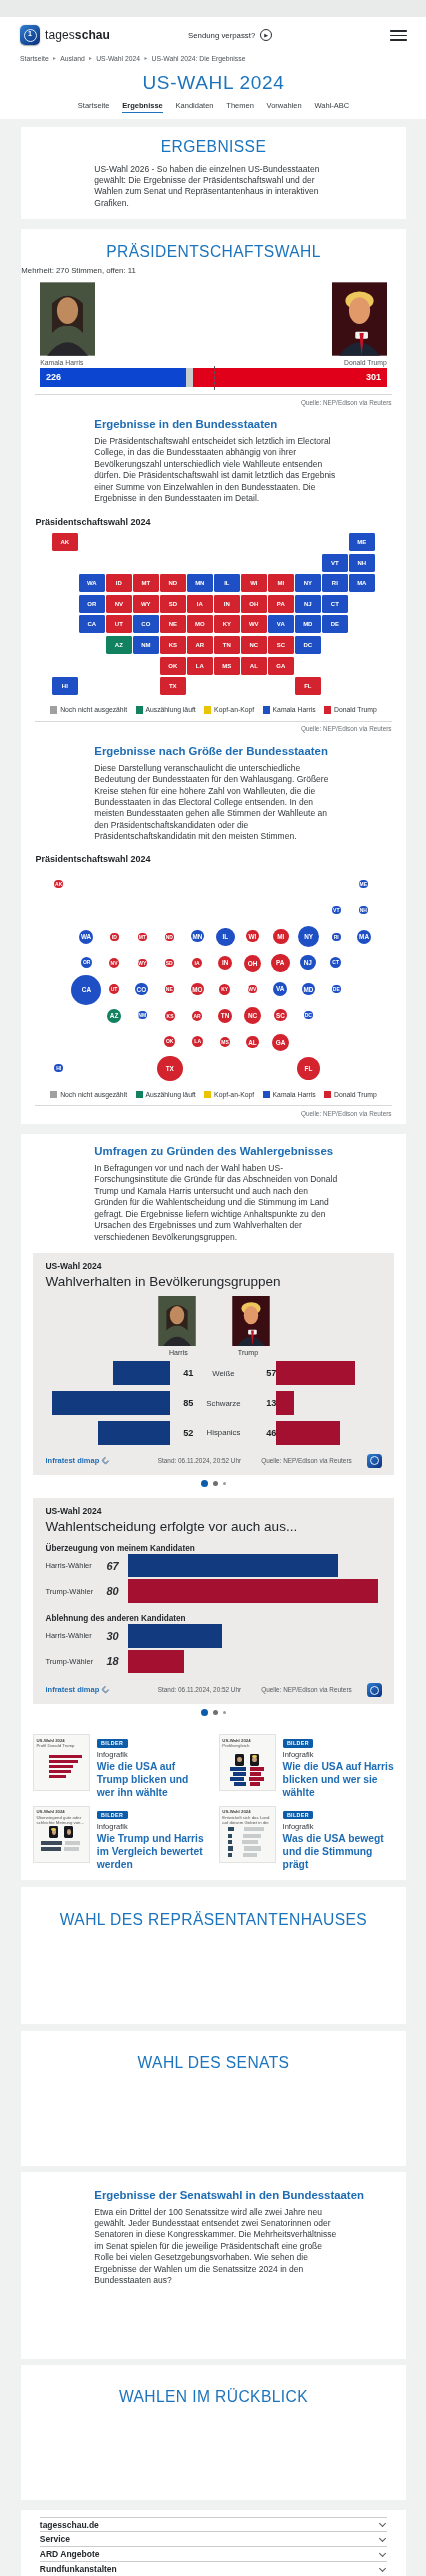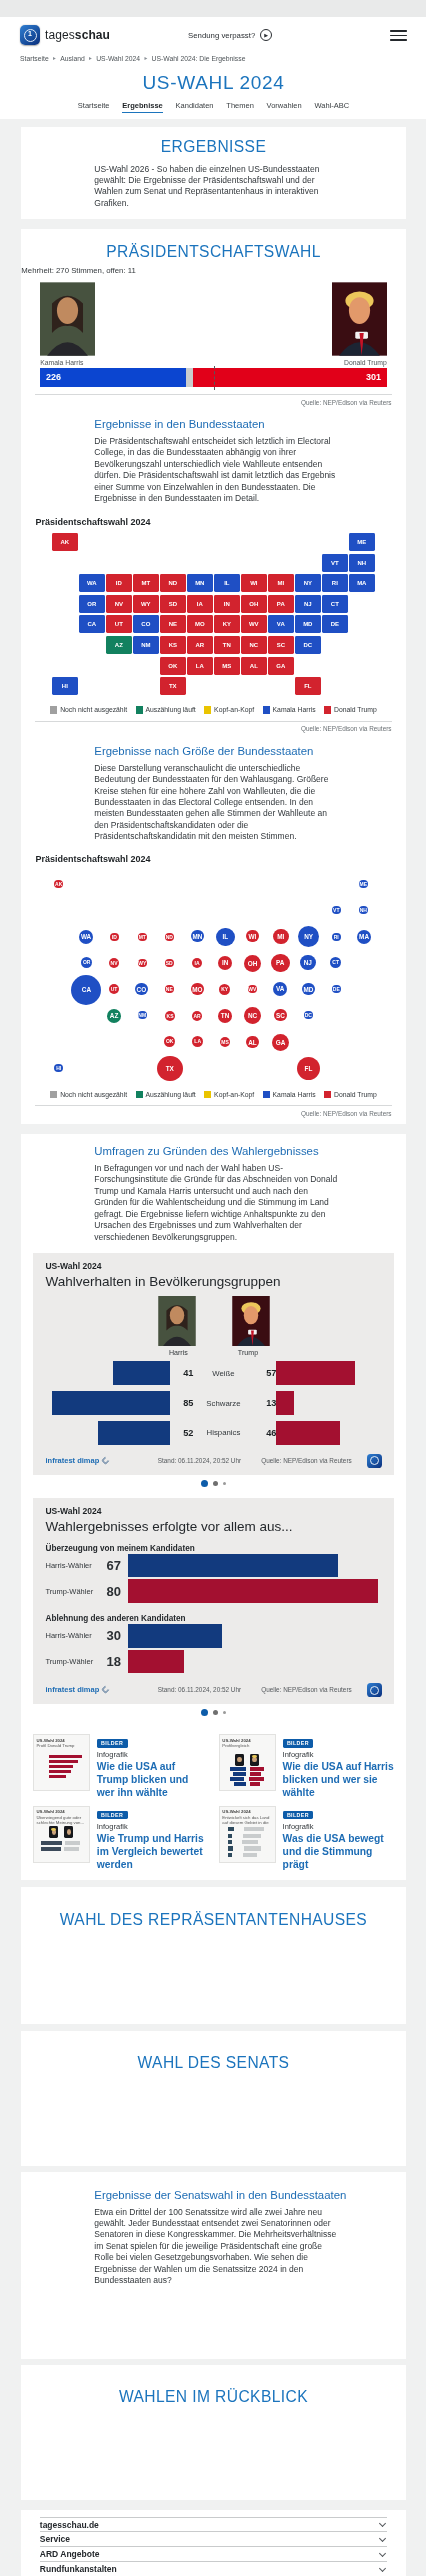--- a/index.html
+++ b/index.html
@@ -34,7 +34,7 @@
   .gap12 { height:8.5px; } .gap14 { height:10px; } .gap10 { height:7.1px; } .gap9 { height:6.4px; }
   .display-h { text-align:center; color:#1b74bd; font-size:15.6px; font-weight:400; letter-spacing:0.4px; }
   .prose { font-size:8.5px; line-height:11.4px; color:#33383c; width:245px; margin-left:73px; }
-  .sec-h { color:#1d6cb4; font-size:11.4px; font-weight:normal; margin-left:73px; }
+  .sec-h { color:#1d6cb4; font-size:11.4px; font-weight:bold; margin-left:73px; }
   .chart-label { font-size:9px; font-weight:bold; color:#1d2124; margin-left:14.2px; }
   .src-row { border-top:0.7px solid #d7d9da; margin:7.1px 14.2px 0 14.2px; padding-top:3.6px; text-align:right; font-size:6.4px; color:#6a7074; }
 

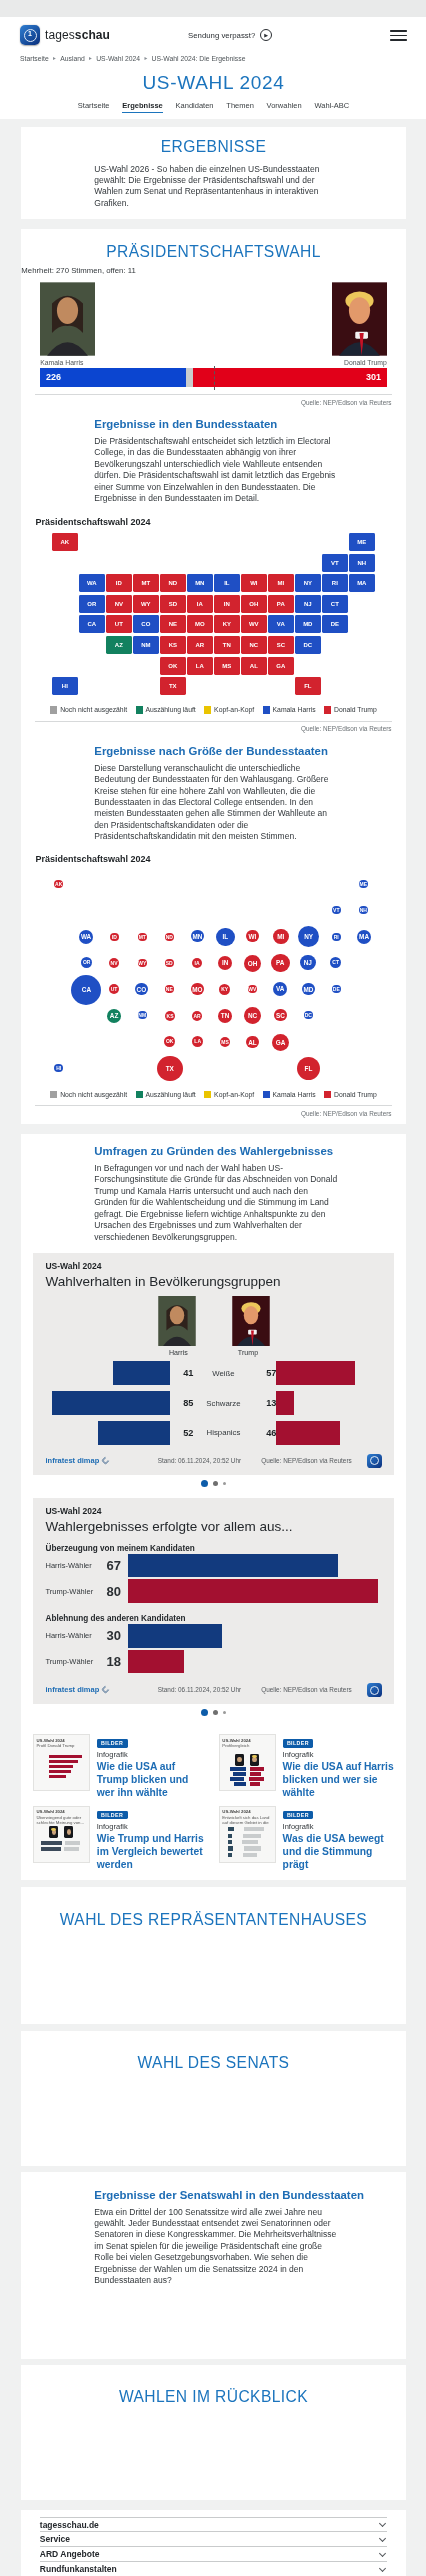--- a/index.html
+++ b/index.html
@@ -443,7 +443,7 @@
 
     <div class="chart-card" style="margin-top:5.7px;">
       <div class="cc-kicker">US-Wahl 2024</div>
-      <div class="cc-title">Wahlergebnisses erfolgte vor allem aus...</div>
+      <div class="cc-title">Wahlentscheidung erfolgte vor auch aus...</div>
       <div id="rg-rows">
           <div class="rg-group">Überzeugung von meinem Kandidaten</div>
           <div class="rg-row">

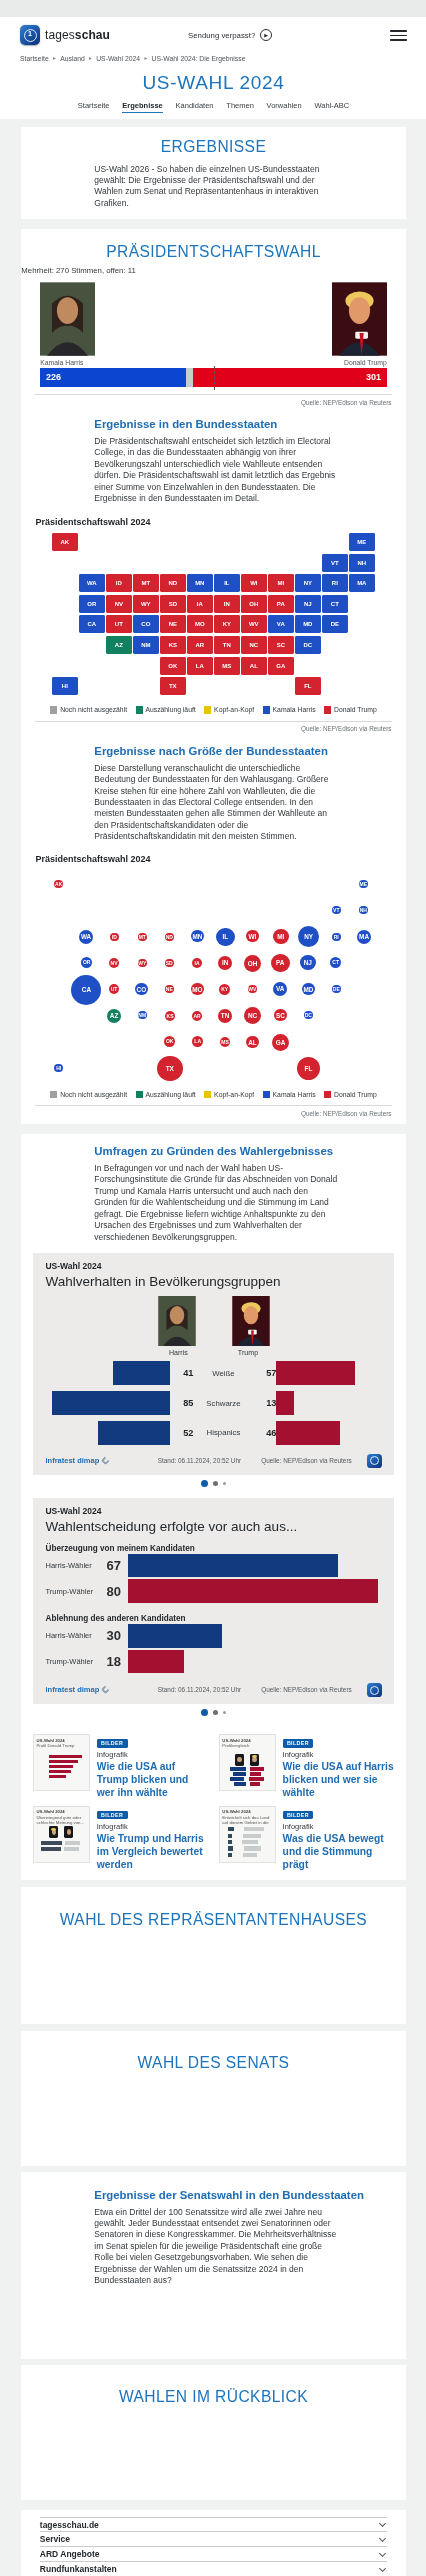--- a/index.html
+++ b/index.html
@@ -89,7 +89,7 @@
   .rg-group { font-size:8.2px; font-weight:bold; color:#24282c; margin-top:10px; }
   .rg-row { display:flex; align-items:center; height:25.6px; }
   .rg-lbl { width:61px; font-size:7.5px; color:#33383c; }
-  .rg-num { width:21.3px; font-size:13px; font-weight:bold; }
+  .rg-num { width:21.3px; font-size:11px; font-weight:bold;font-style:italic; }
   .rg-bar { height:23.5px; }
 
   

